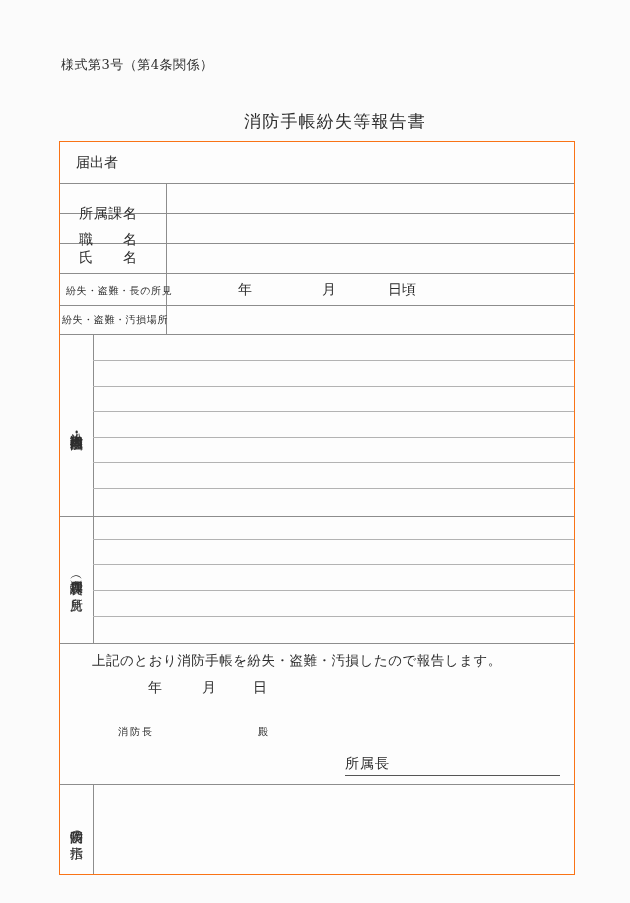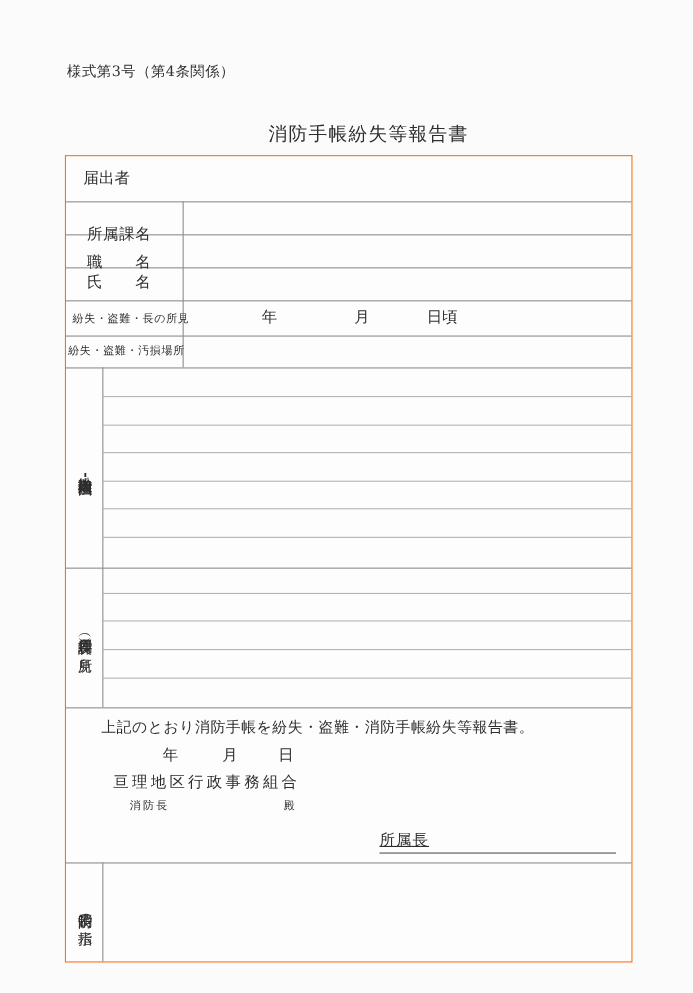--- a/index.html
+++ b/index.html
@@ -92,7 +92,7 @@
     </div>
     <div class="cell" style="left:34px; top:375px; width:480px; height:125px"></div>
 
-    <div class="statement">上記のとおり消防手帳を紛失・盗難・消防手帳紛失等報告書。</div>
+    <div class="statement">上記のとおり消防手帳を紛失・盗難・汚損したので報告します。</div>
     <div class="tok" style="left:88px;  top:538px">年</div>
     <div class="tok" style="left:142px; top:538px">月</div>
     <div class="tok" style="left:193px; top:538px">日</div>

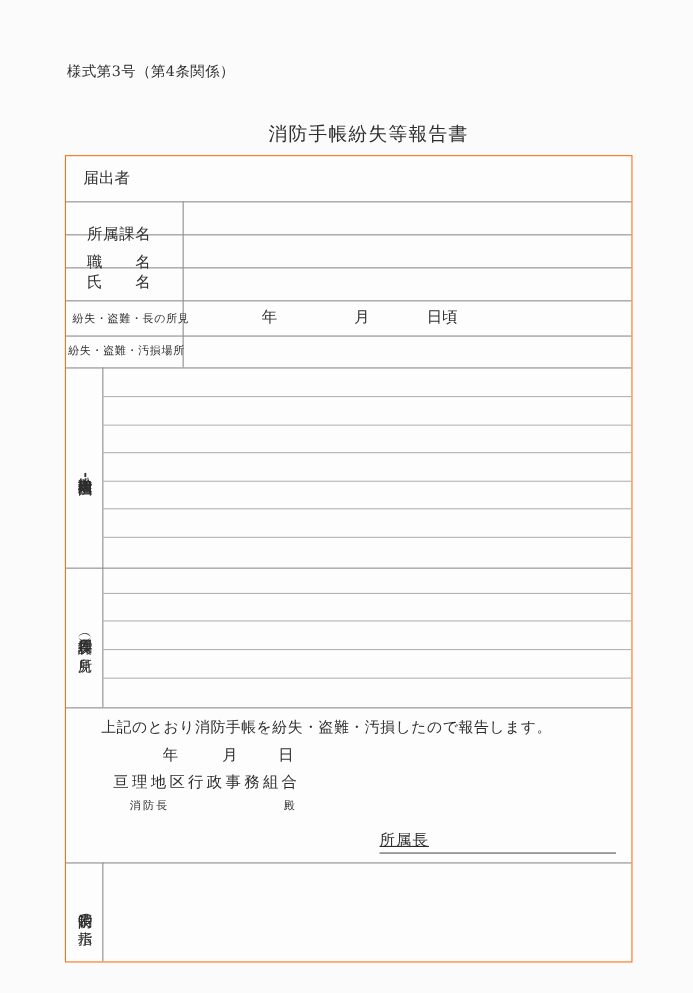--- a/index.html
+++ b/index.html
@@ -96,7 +96,6 @@
     <div class="tok" style="left:88px;  top:538px">年</div>
     <div class="tok" style="left:142px; top:538px">月</div>
     <div class="tok" style="left:193px; top:538px">日</div>
-    <div class="org">亘理地区行政事務組合</div>
     <div class="rcpt" style="left:58px">消防長</div>
     <div class="rcpt" style="left:198px">殿</div>
     <div class="sig">

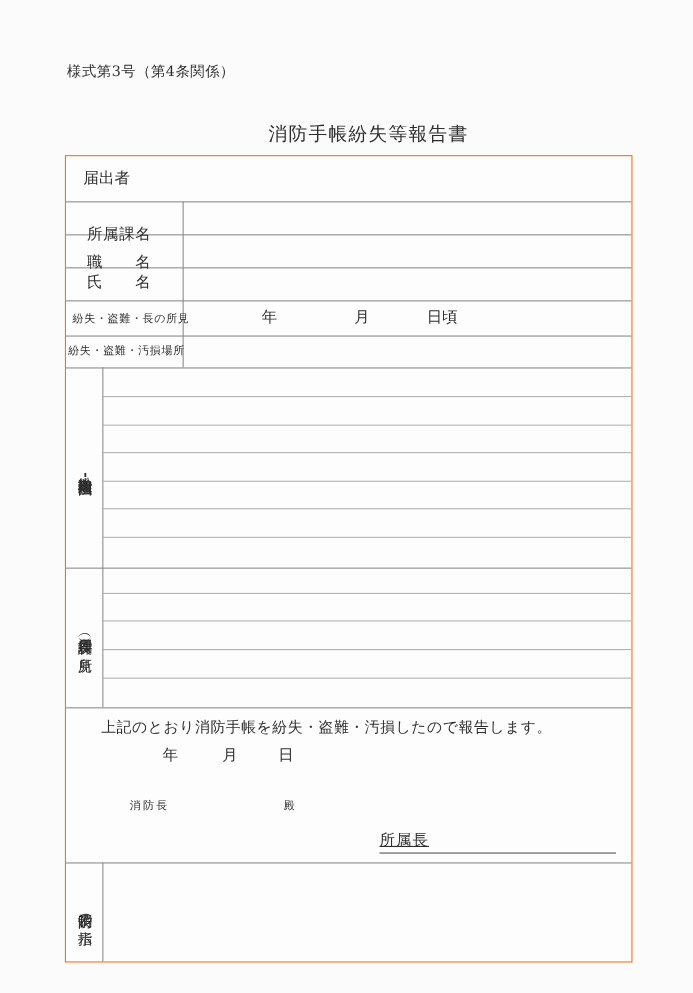--- a/index.html
+++ b/index.html
@@ -25,7 +25,7 @@
   .org { position:absolute; left:43px; top:560px; font-size:14px; letter-spacing:3px; white-space:nowrap; }
   .rcpt { position:absolute; font-size:10px; letter-spacing:2px; top:583px; white-space:nowrap; }
   .sig { position:absolute; left:285px; top:611px; width:215px; height:22px; border-bottom:1px solid #555; }
-  .sig span { font-size:14px; letter-spacing:1px; line-height:18px;text-decoration:underline; }
+  .sig span { font-size:14px; letter-spacing:1px; line-height:18px; }
   .cell { position:absolute; }
 </style>
 </head>

